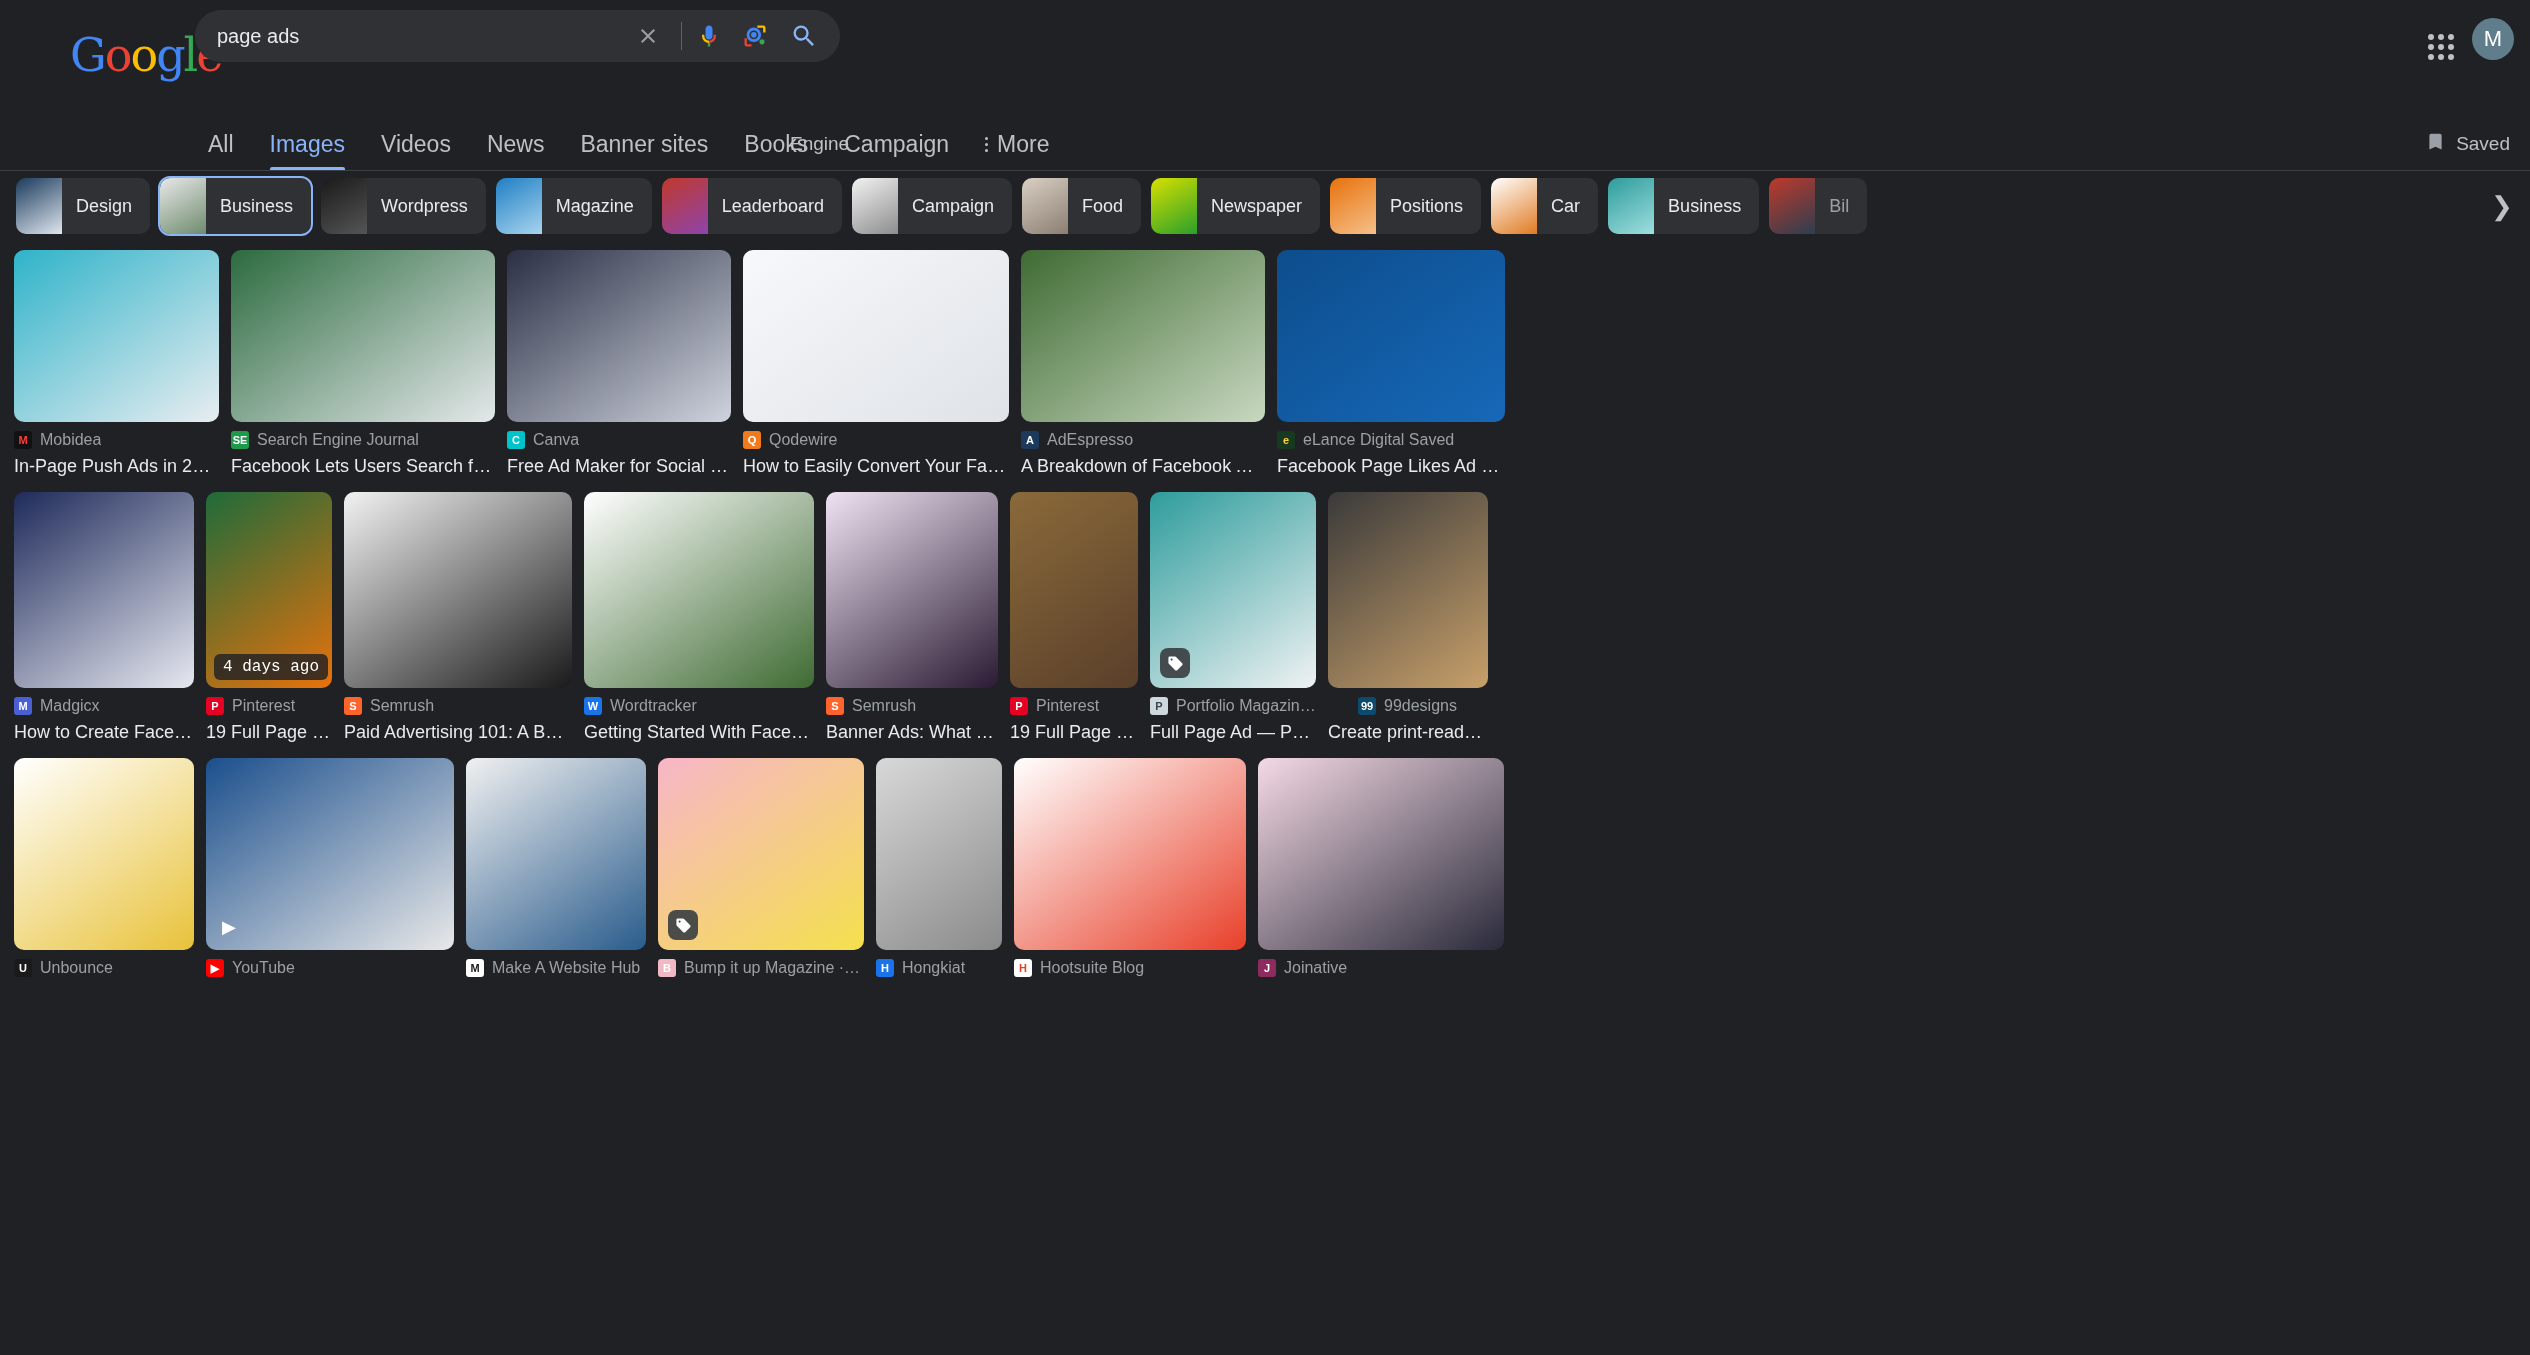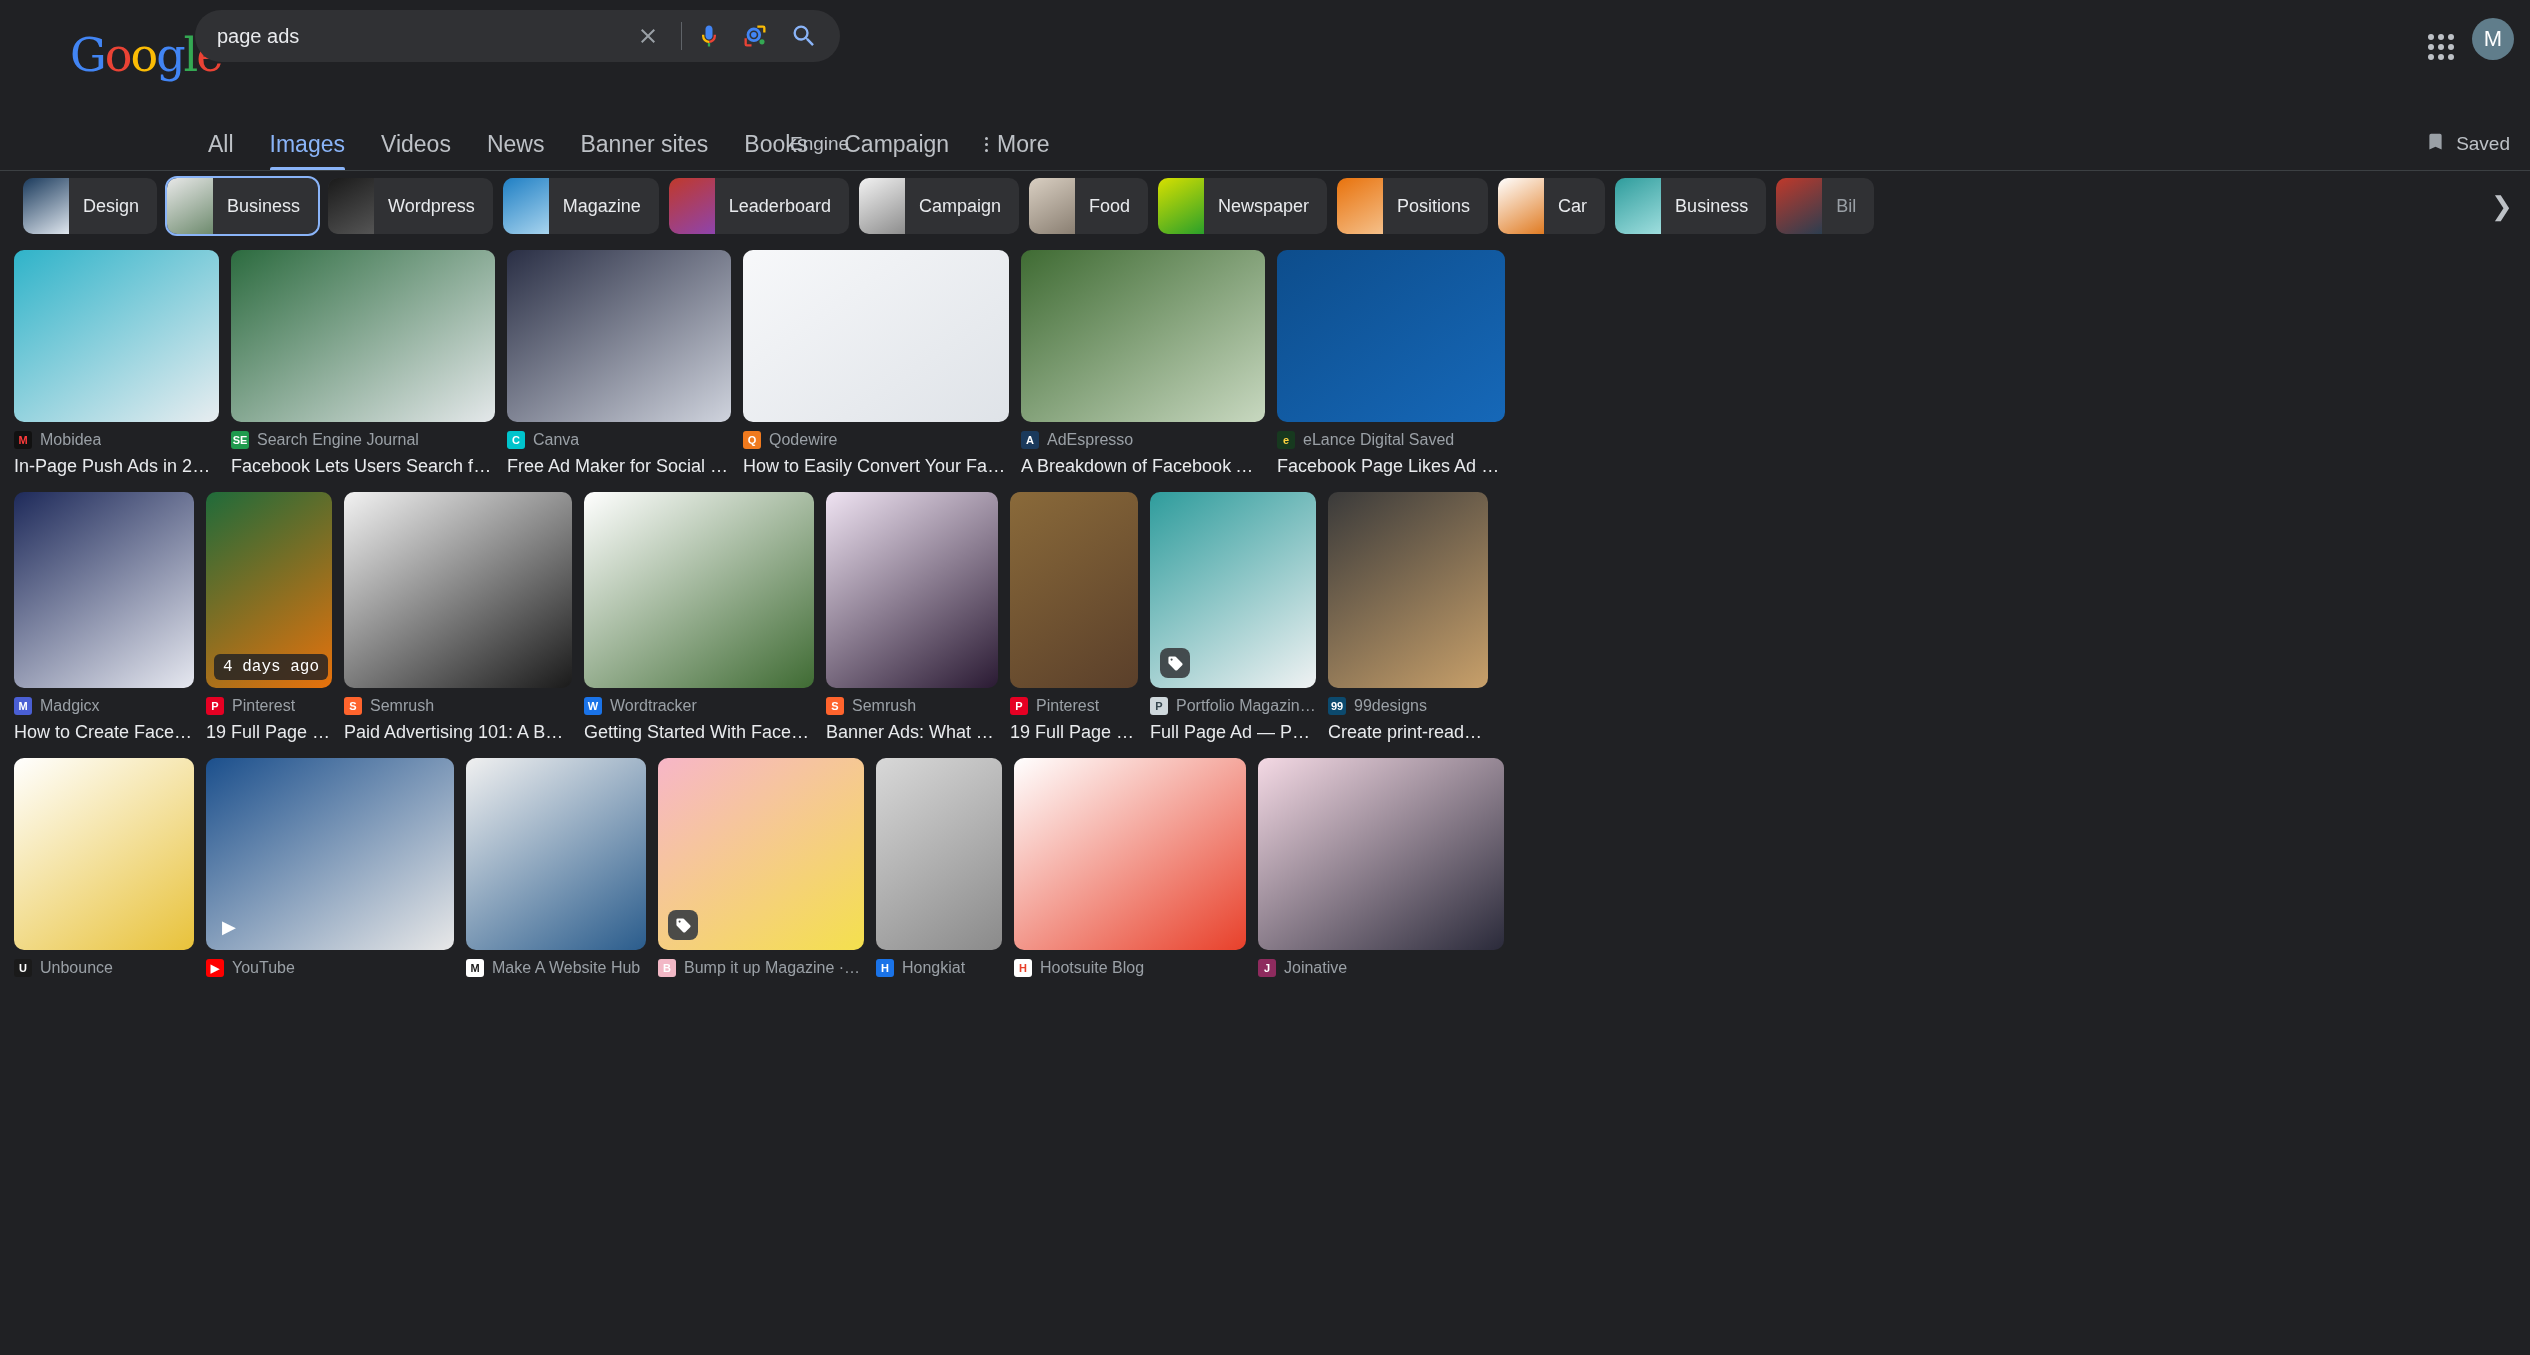--- a/index.html
+++ b/index.html
@@ -64,7 +64,7 @@
 
   
   .chips-row { position: relative; height: 72px; padding-top: 8px; overflow: hidden; }
-  .chips { display: flex; align-items: center; gap: 10px; padding-left: 23px; }
+  .chips { display: flex; align-items: center; gap: 10px; padding-left: 16px; }
   .chip { display: flex; align-items: center; height: 56px; background: #303134;
           border-radius: 10px; overflow: hidden; cursor: pointer; flex: none; }
   .chip.sel { outline: 2px solid #8ab4f8; }

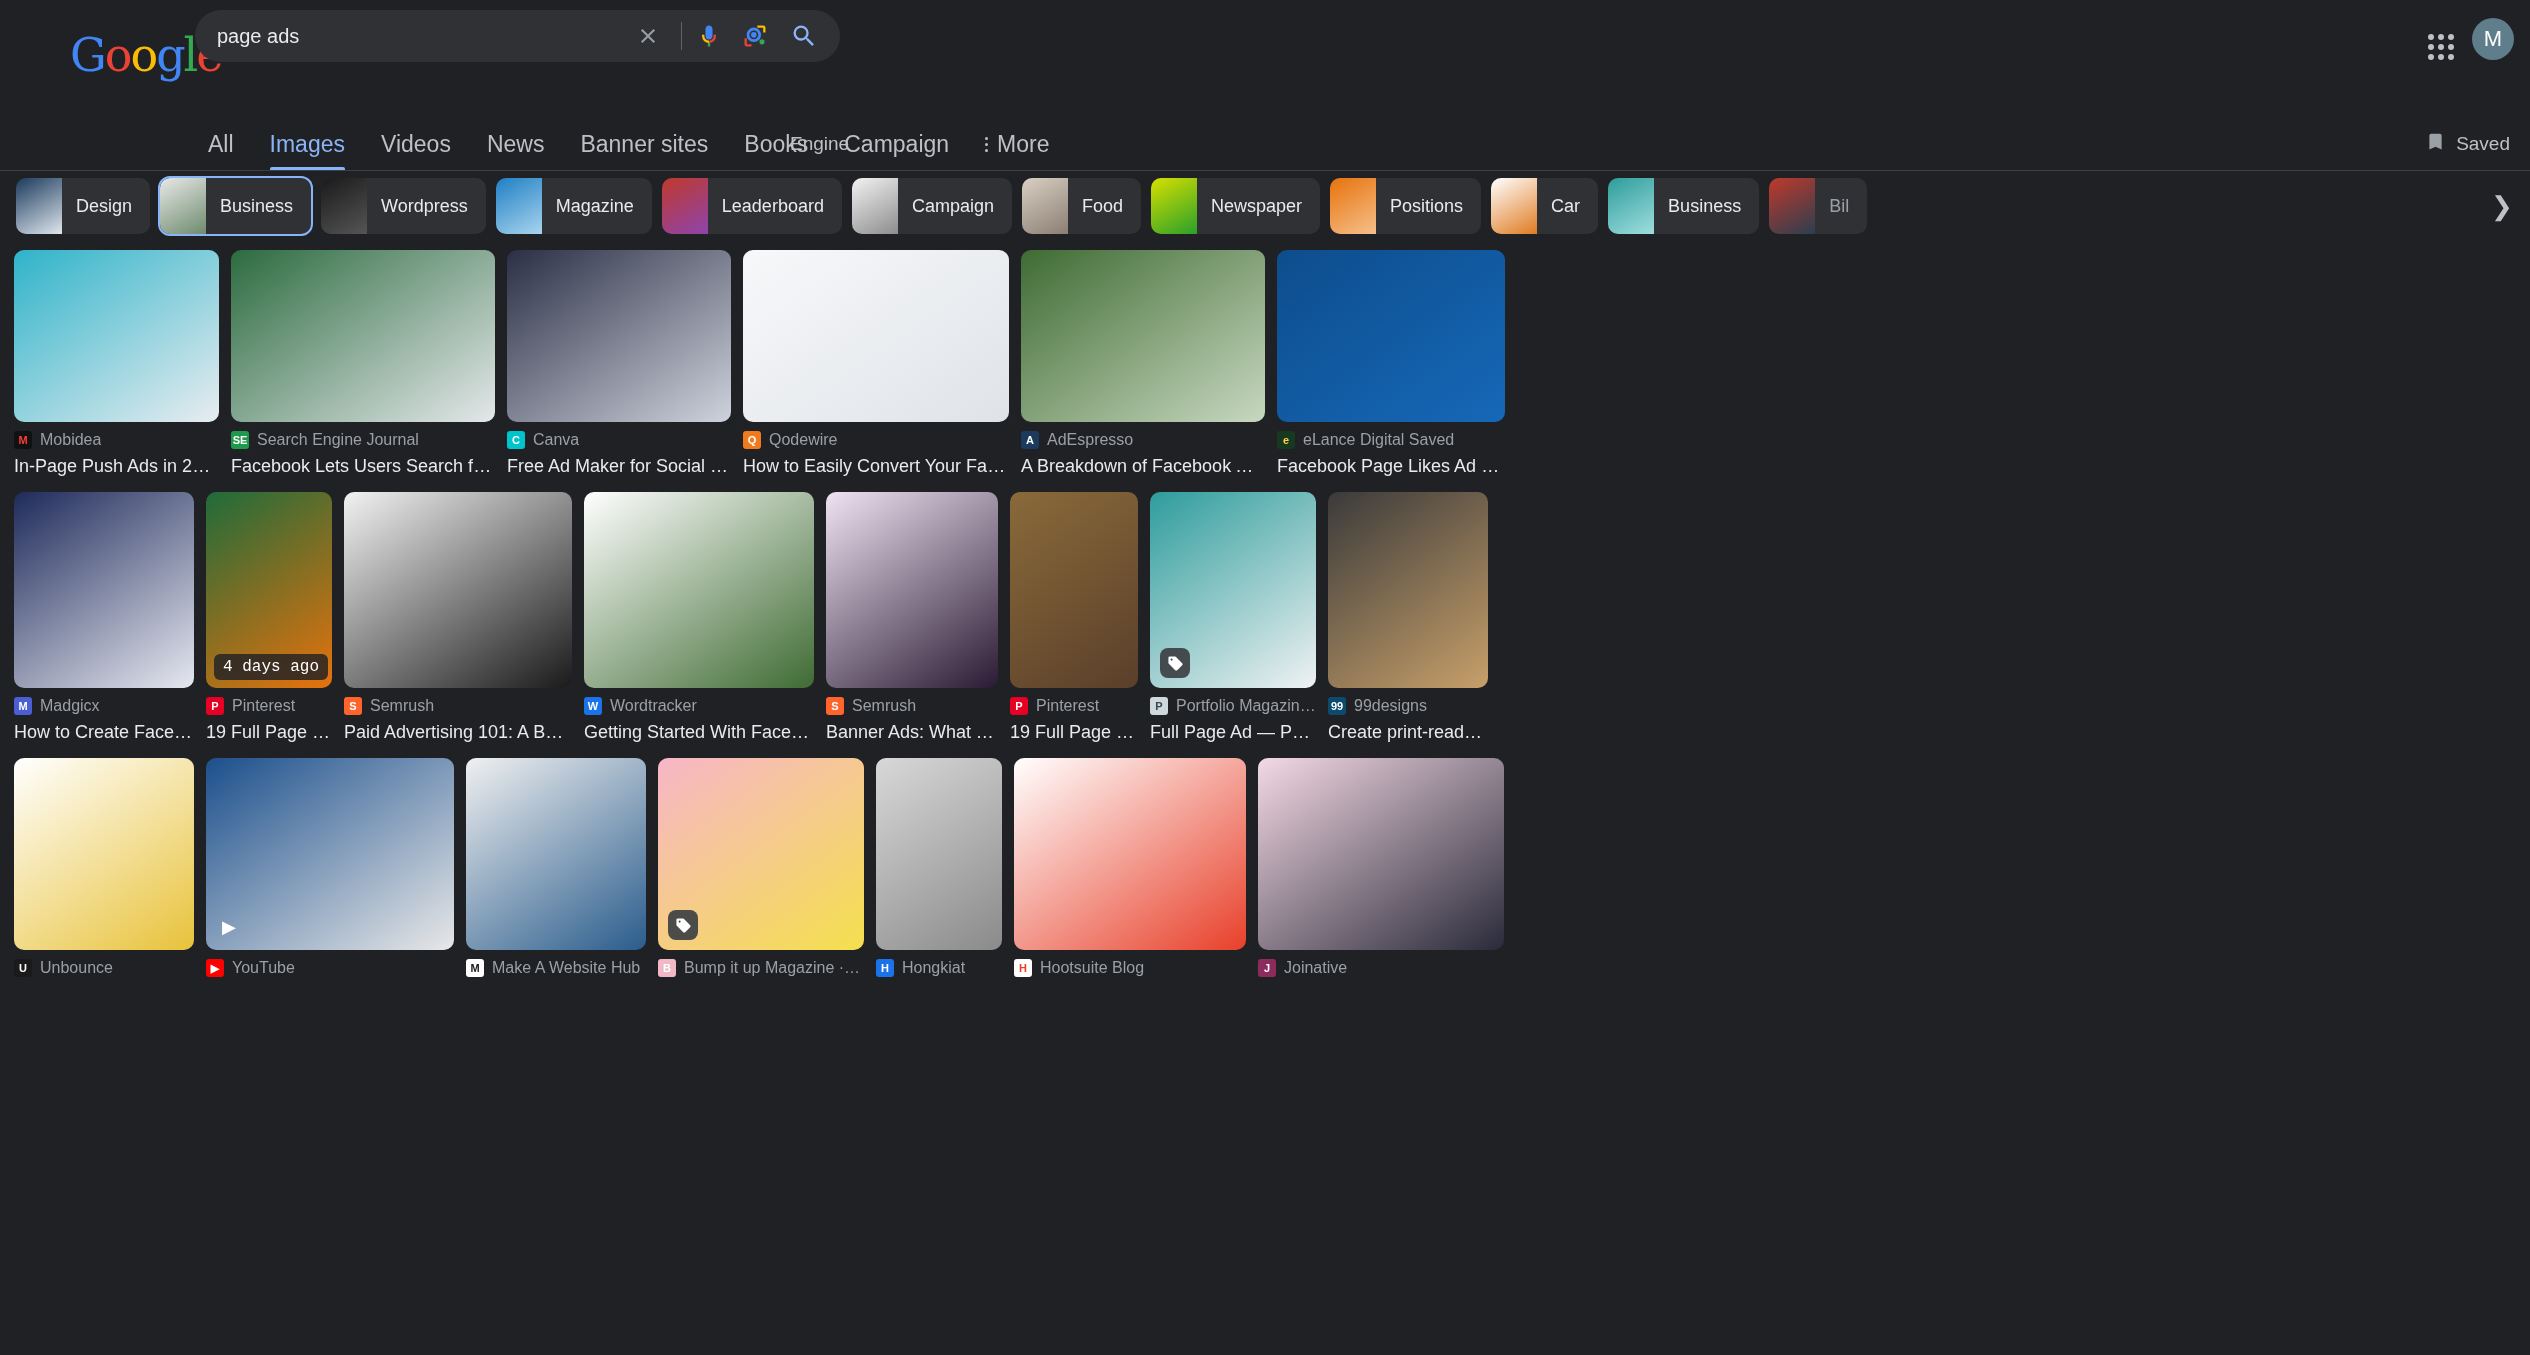--- a/index.html
+++ b/index.html
@@ -398,7 +398,7 @@
         <div class="thumb" style="width: 160px; height: 196px; background: linear-gradient(145deg, rgb(58, 58, 58) 0%, rgb(200, 160, 106) 100%);"></div>
         <div class="meta">
           <div class="src">
-            <span class="favicon" style="background: #0c4a6e; color: rgb(255, 255, 255);">99</span>
+            <span class="favicon" style="background: #0c4a6e; color: rgb(255, 255, 255); margin-left: 30px;">99</span>
             <span class="src-name">99designs</span>
           </div>
           <div class="title">Create print-ready files ...</div>

